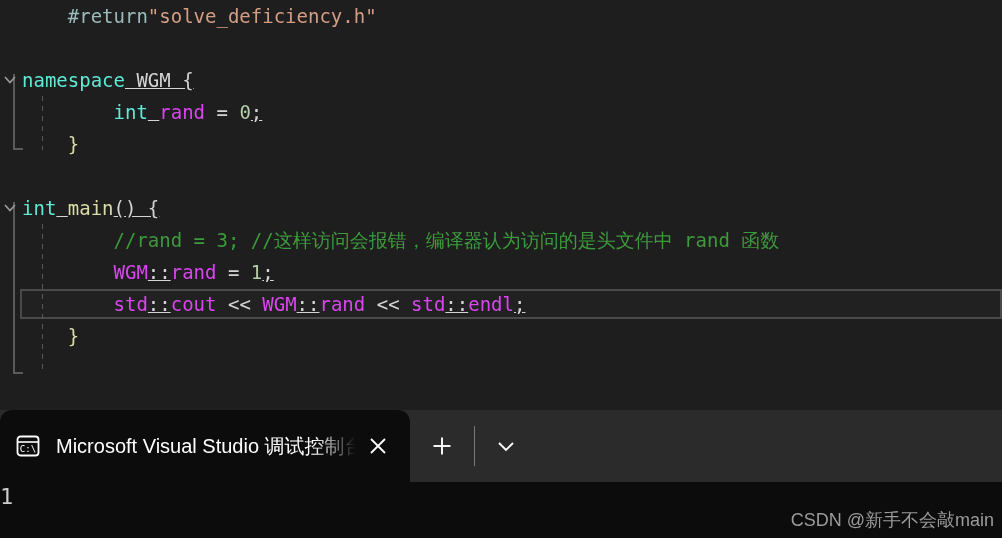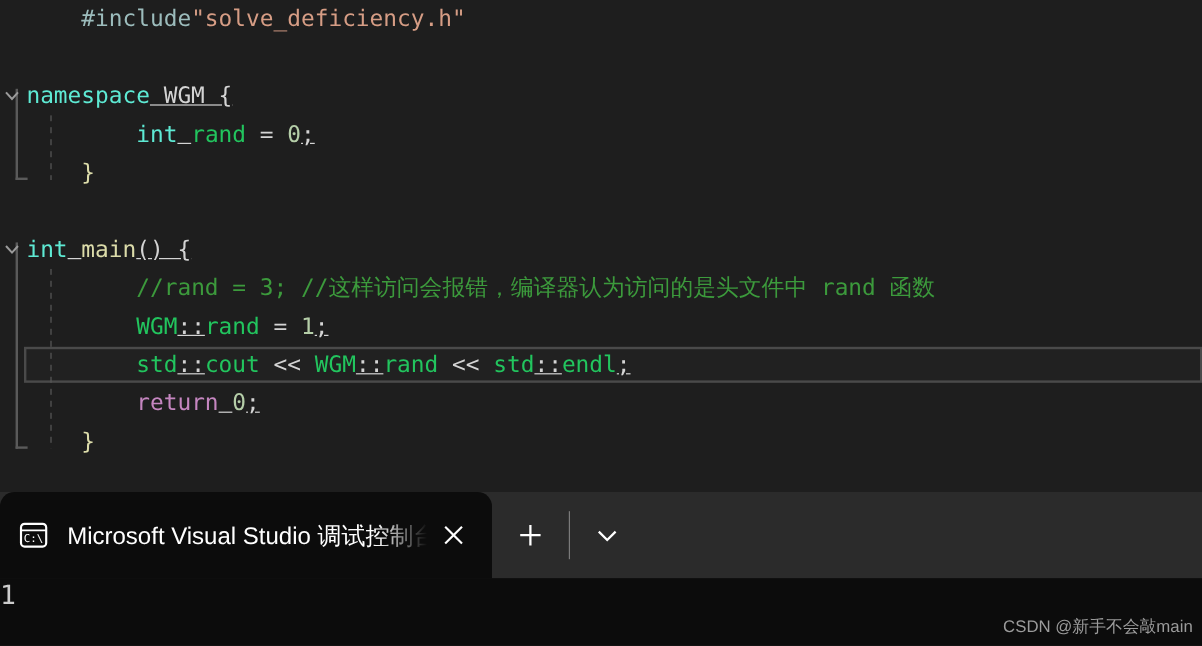--- a/index.html
+++ b/index.html
@@ -229,7 +229,7 @@
     <div class="indent-guide" style="top:224px; height:150px;"></div>
 
     <div id="code-lines">
-        <div class="code-line"><span class="txt">    <span class="t-pre">#include</span><span class="t-str">"solve_deficiency.h"</span></span></div>
+        <div class="code-line"><span class="txt">    <span class="t-pre">#return</span><span class="t-str">"solve_deficiency.h"</span></span></div>
         <div class="code-line"><span class="txt"></span></div>
         <div class="code-line"><span class="fold"><svg width="14" height="12" viewBox="0 0 14 12">
               <polyline points="2,3 7,8.5 12,3" fill="none" stroke="#9a9a9a" stroke-width="1.7"></polyline>

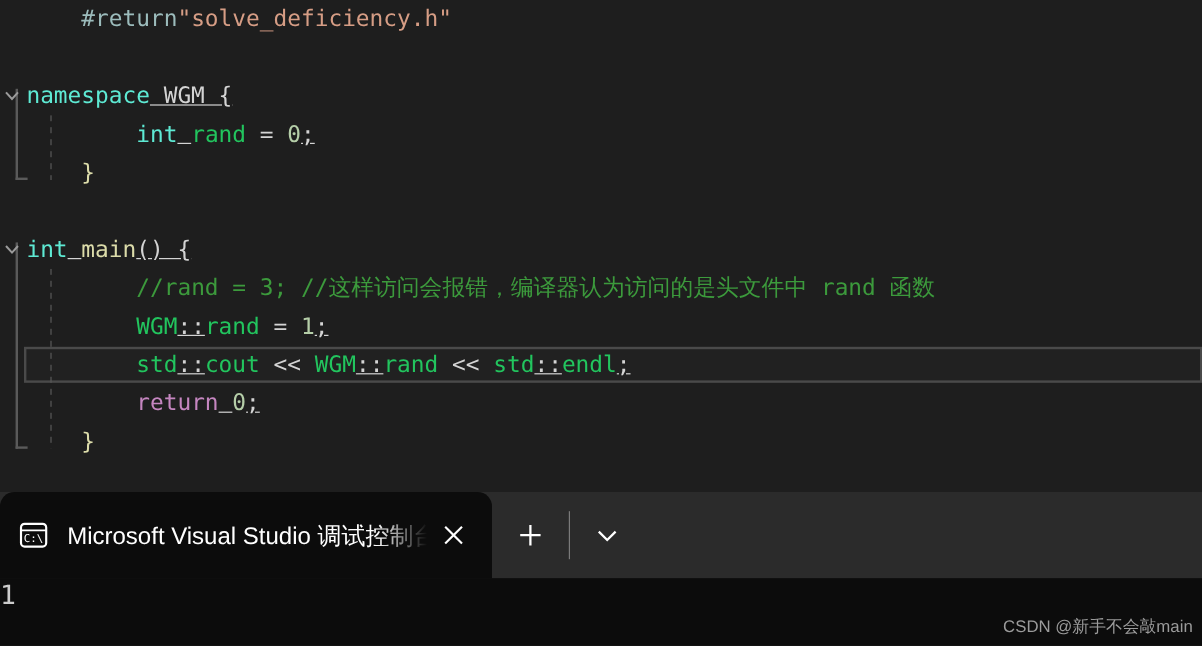--- a/index.html
+++ b/index.html
@@ -108,7 +108,7 @@
   .t-str      { color: #d69d85; }
   .t-kw       { color: #5eead4; }
   .t-kw2      { color: #c586c0; }
-  .t-ident    { color: #22c55e; text-align: right; }
+  .t-ident    { color: #d946ef; text-align: right; }
   .t-plain    { color: #d4d4d4; text-decoration: underline; }
   .t-num      { color: #b5cea8; }
   .t-func     { color: #dcdcaa; }

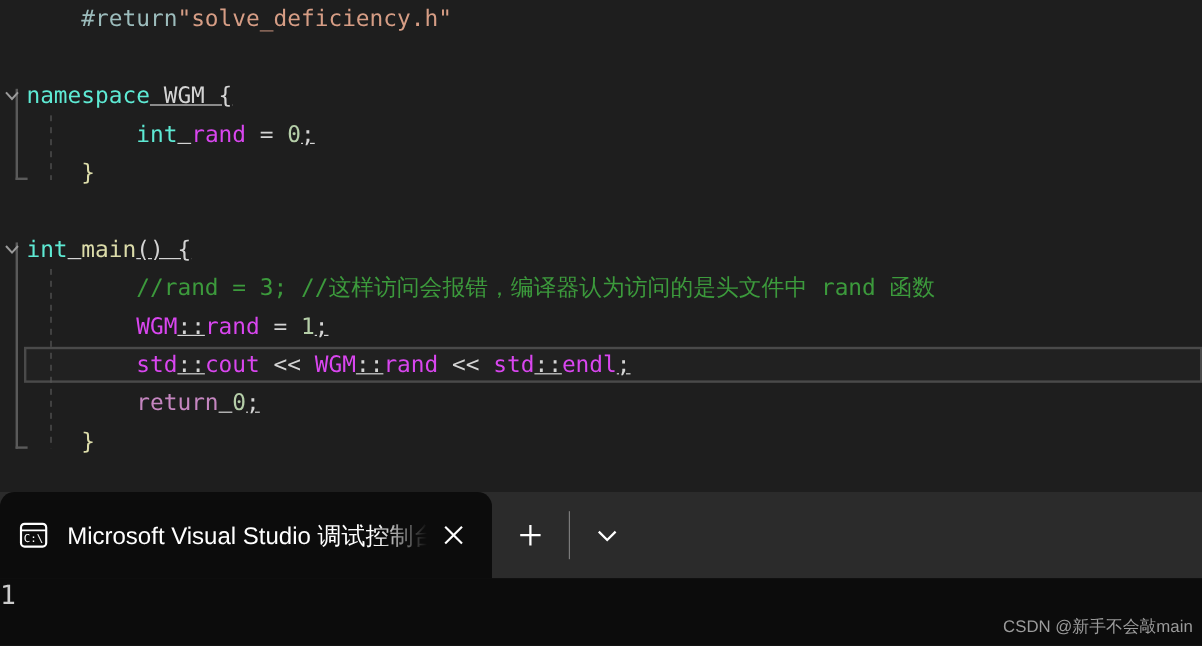--- a/index.html
+++ b/index.html
@@ -243,7 +243,6 @@
         <div class="code-line"><span class="txt">        <span class="t-comment">//rand = 3; //这样访问会报错，编译器认为访问的是头文件中 rand 函数</span></span></div>
         <div class="code-line"><span class="txt">        <span class="t-ident">WGM</span><span class="t-plain">::</span><span class="t-ident">rand</span><span class="t-op"> = </span><span class="t-num">1</span><span class="t-plain">;</span></span></div>
         <div class="code-line current"><span class="txt">        <span class="t-ident">std</span><span class="t-plain">::</span><span class="t-ident">cout</span><span class="t-op"> &lt;&lt; </span><span class="t-ident">WGM</span><span class="t-plain">::</span><span class="t-ident">rand</span><span class="t-op"> &lt;&lt; </span><span class="t-ident">std</span><span class="t-plain">::</span><span class="t-ident">endl</span><span class="t-plain">;</span></span></div>
-        <div class="code-line"><span class="txt">        <span class="t-kw2">return</span><span class="t-plain"> </span><span class="t-num">0</span><span class="t-plain">;</span></span></div>
         <div class="code-line"><span class="txt">    <span class="t-func">}</span></span></div>
       </div>
   </div>

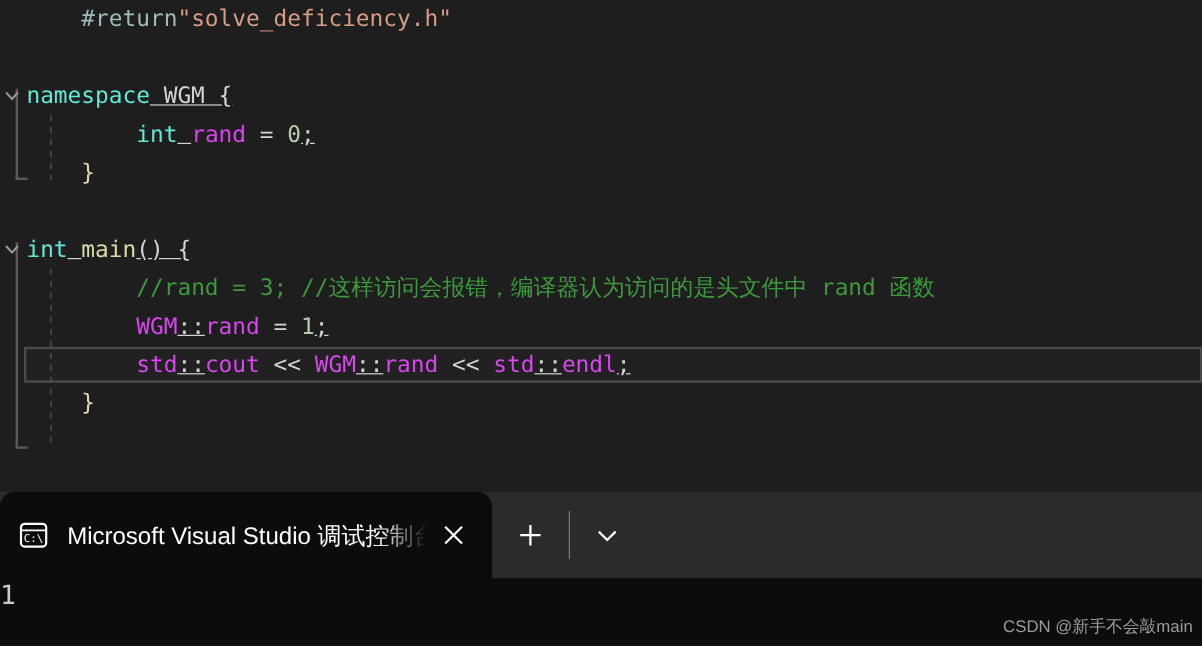--- a/index.html
+++ b/index.html
@@ -208,7 +208,7 @@
     right: 8px;
     bottom: 6px;
     color: #9b9b9b;
-    font-size: 14px;
+    font-size: 18px;
     font-family: "Liberation Sans", sans-serif;
     white-space: nowrap;
   }

